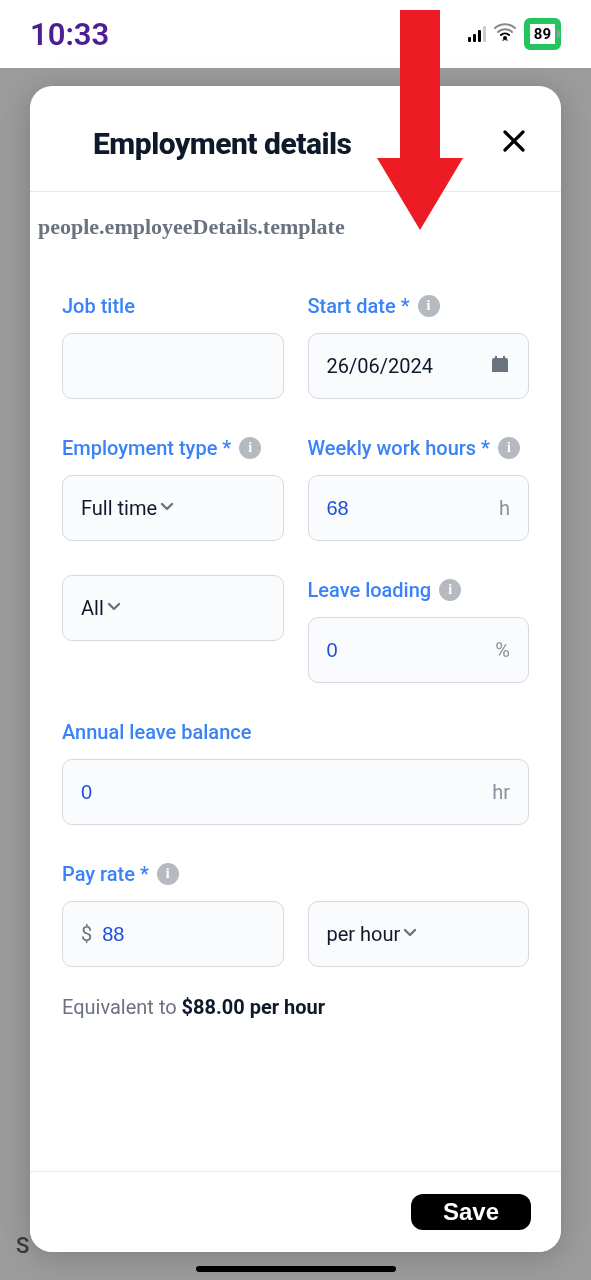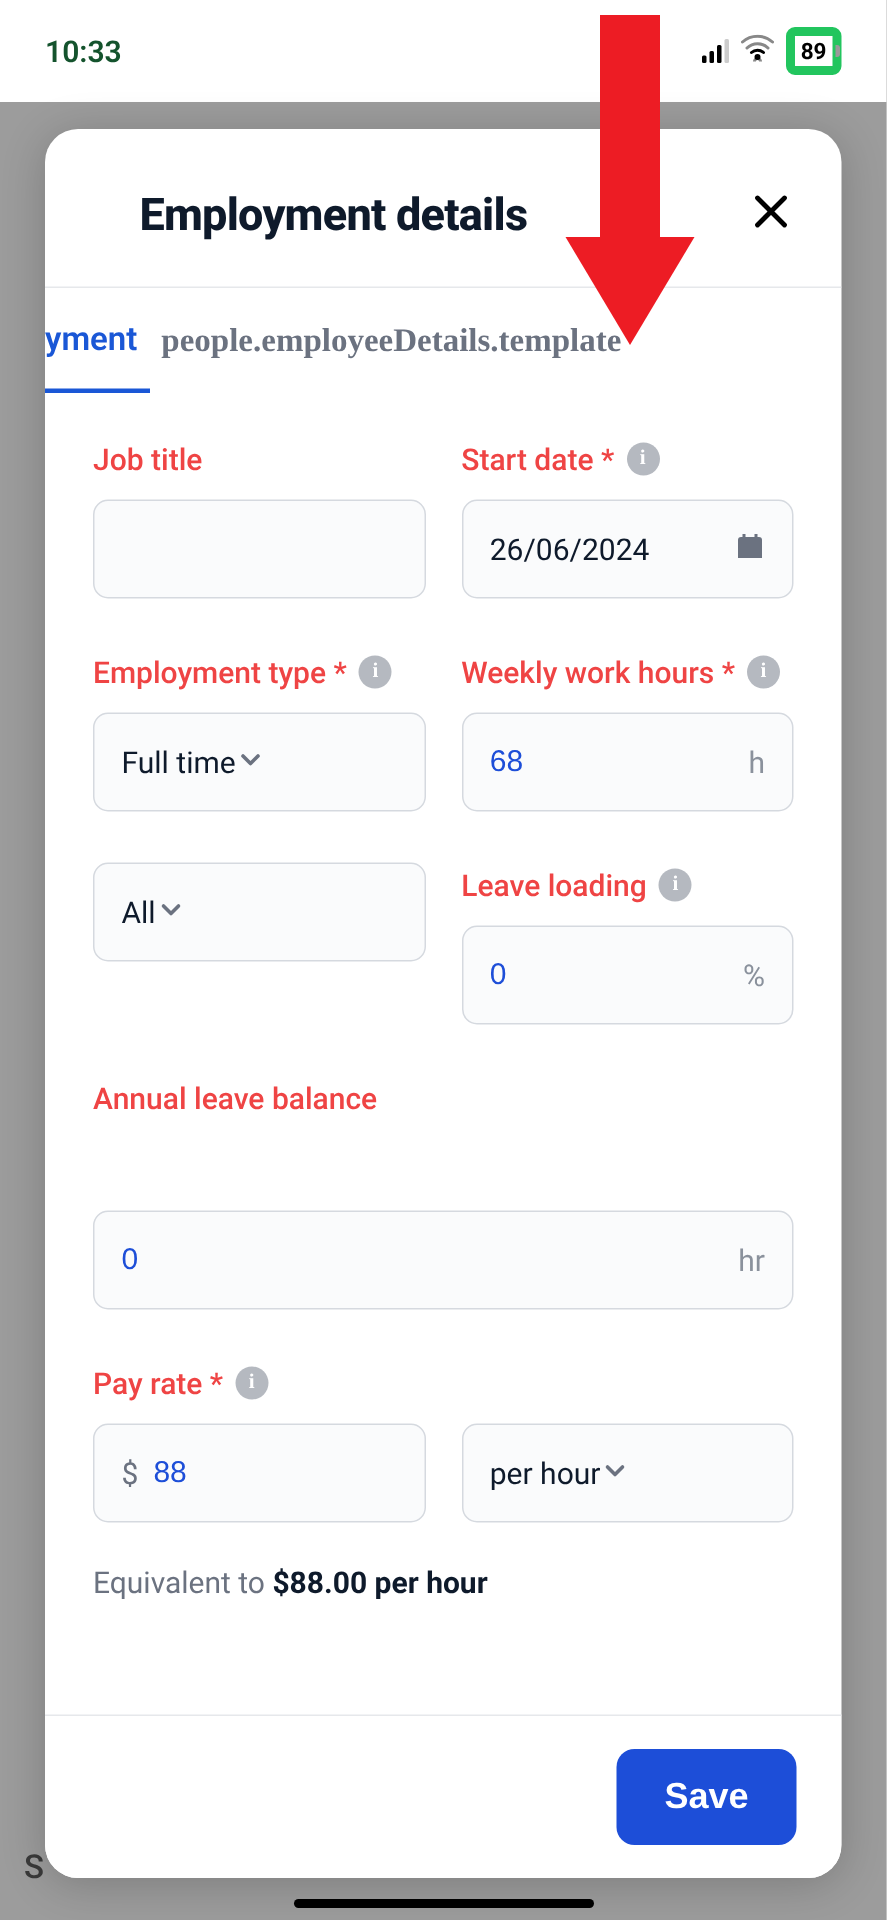--- a/index.html
+++ b/index.html
@@ -12,7 +12,7 @@
     display: flex; justify-content: space-between; align-items: center;
     padding: 0 30px;
   }
-  .status-time { font-size: 20px; font-weight: 600; color: #14532d; }
+  .status-time { font-size: 31px; font-weight: 600; color: #4c1d95; }
   .status-right { display: flex; align-items: center; gap: 8px; }
   .signal-icon { display:inline-flex; align-items:flex-end; gap:2px; height:16px; }
   .signal-icon .b { width:3px; background:#000; border-radius:1px; }

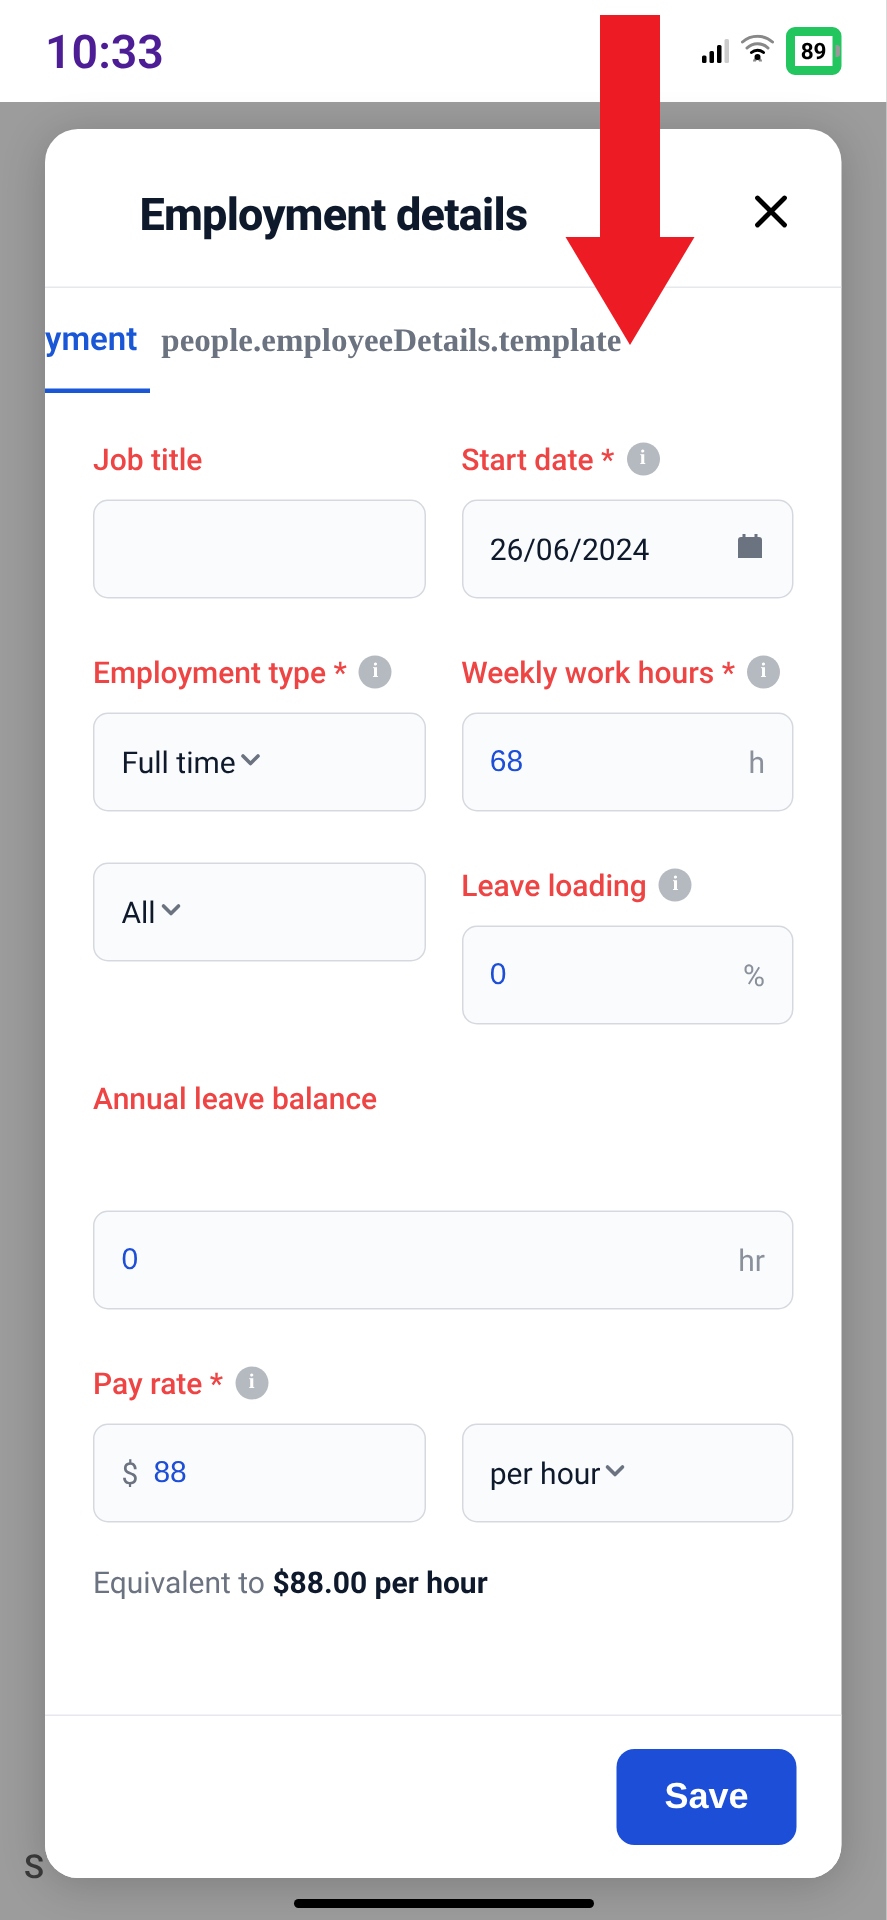--- a/index.html
+++ b/index.html
@@ -137,7 +137,6 @@
   </div>
 
   <div class="tabs">
-    <div class="tab active" style="padding-left:0;">yment</div>
     <div class="tab" style="font-family:Liberation Serif, serif;">people.employeeDetails.template</div>
   </div>
 

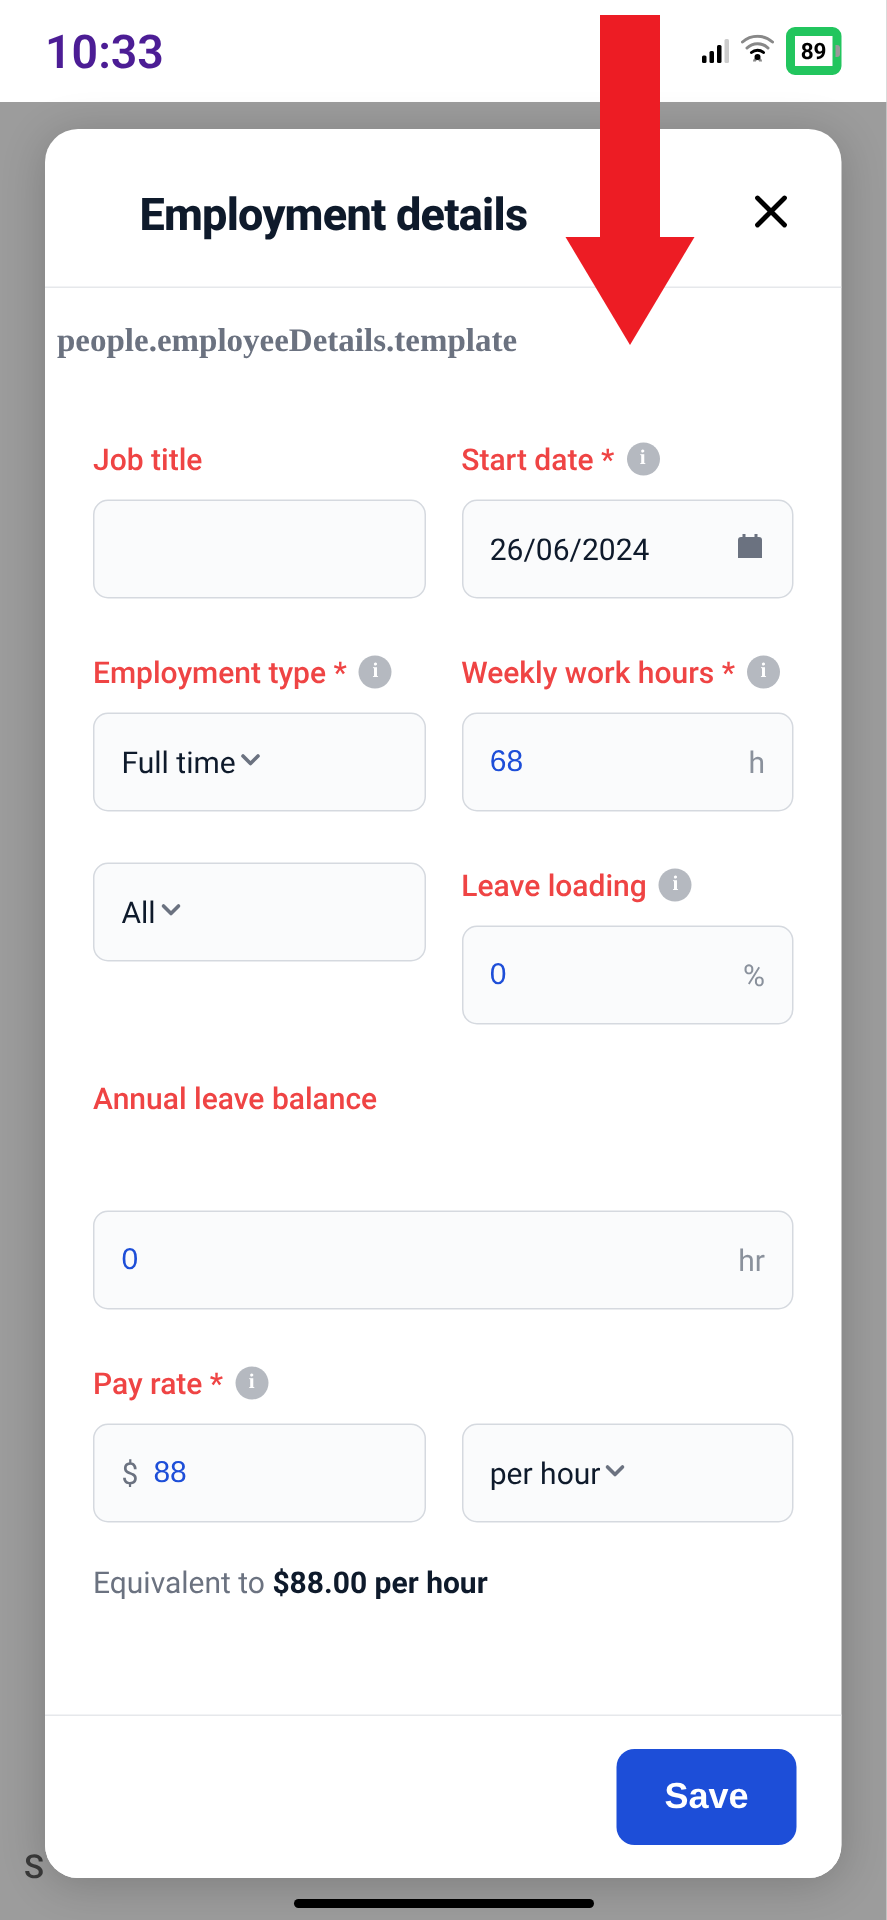--- a/index.html
+++ b/index.html
@@ -51,7 +51,7 @@
   .row { display:flex; gap:24px; margin-bottom:34px; }
   .col { flex:1; display:flex; flex-direction:column; }
   .label-row { display:flex; align-items:center; gap:8px; margin-bottom:12px; min-height:30px;}
-  .field-label { font-size:20px; color:#ef4444; font-weight:500; }
+  .field-label { font-size:20px; color:#3b82f6; font-weight:500; }
   .info-icon {
     width:22px; height:22px; border-radius:50%; background:#b5b9c0; color:#fff;
     display:inline-flex; align-items:center; justify-content:center;

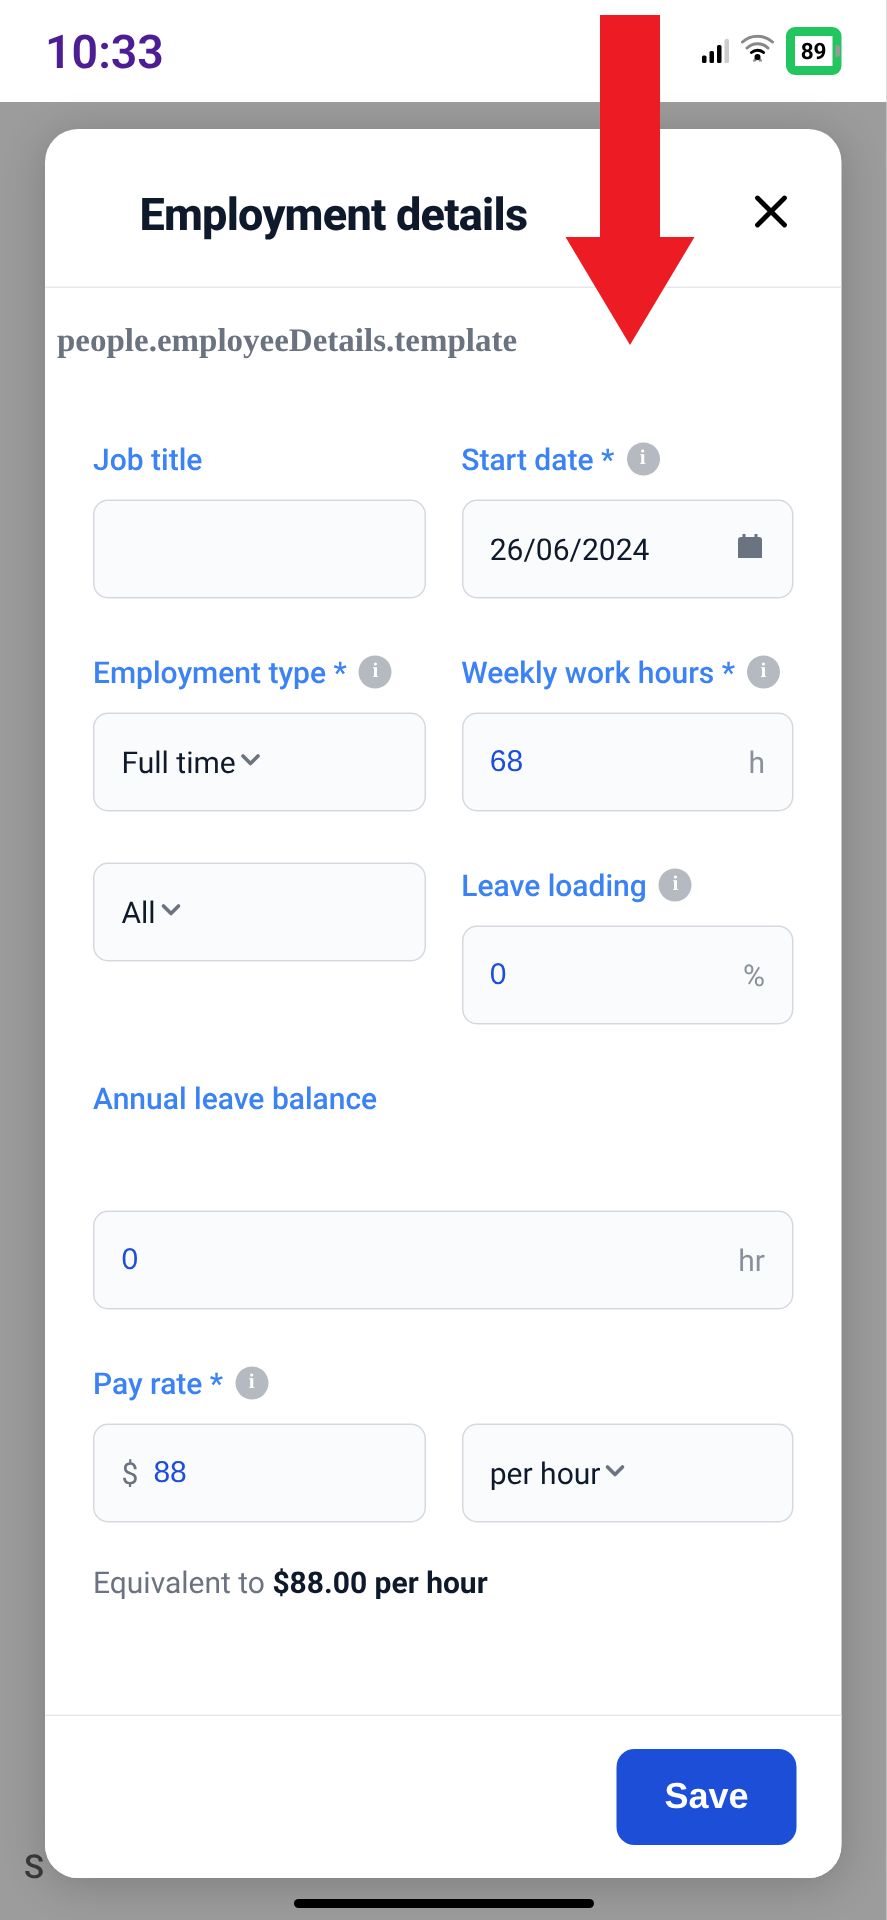--- a/index.html
+++ b/index.html
@@ -222,7 +222,7 @@
     </div>
 
     <div class="row">
-      <div class="col" style="flex-basis:100%;gap:48px;">
+      <div class="col" style="flex-basis:100%;">
         <div class="label-row">
           <span class="field-label">Annual leave balance</span>
         </div>

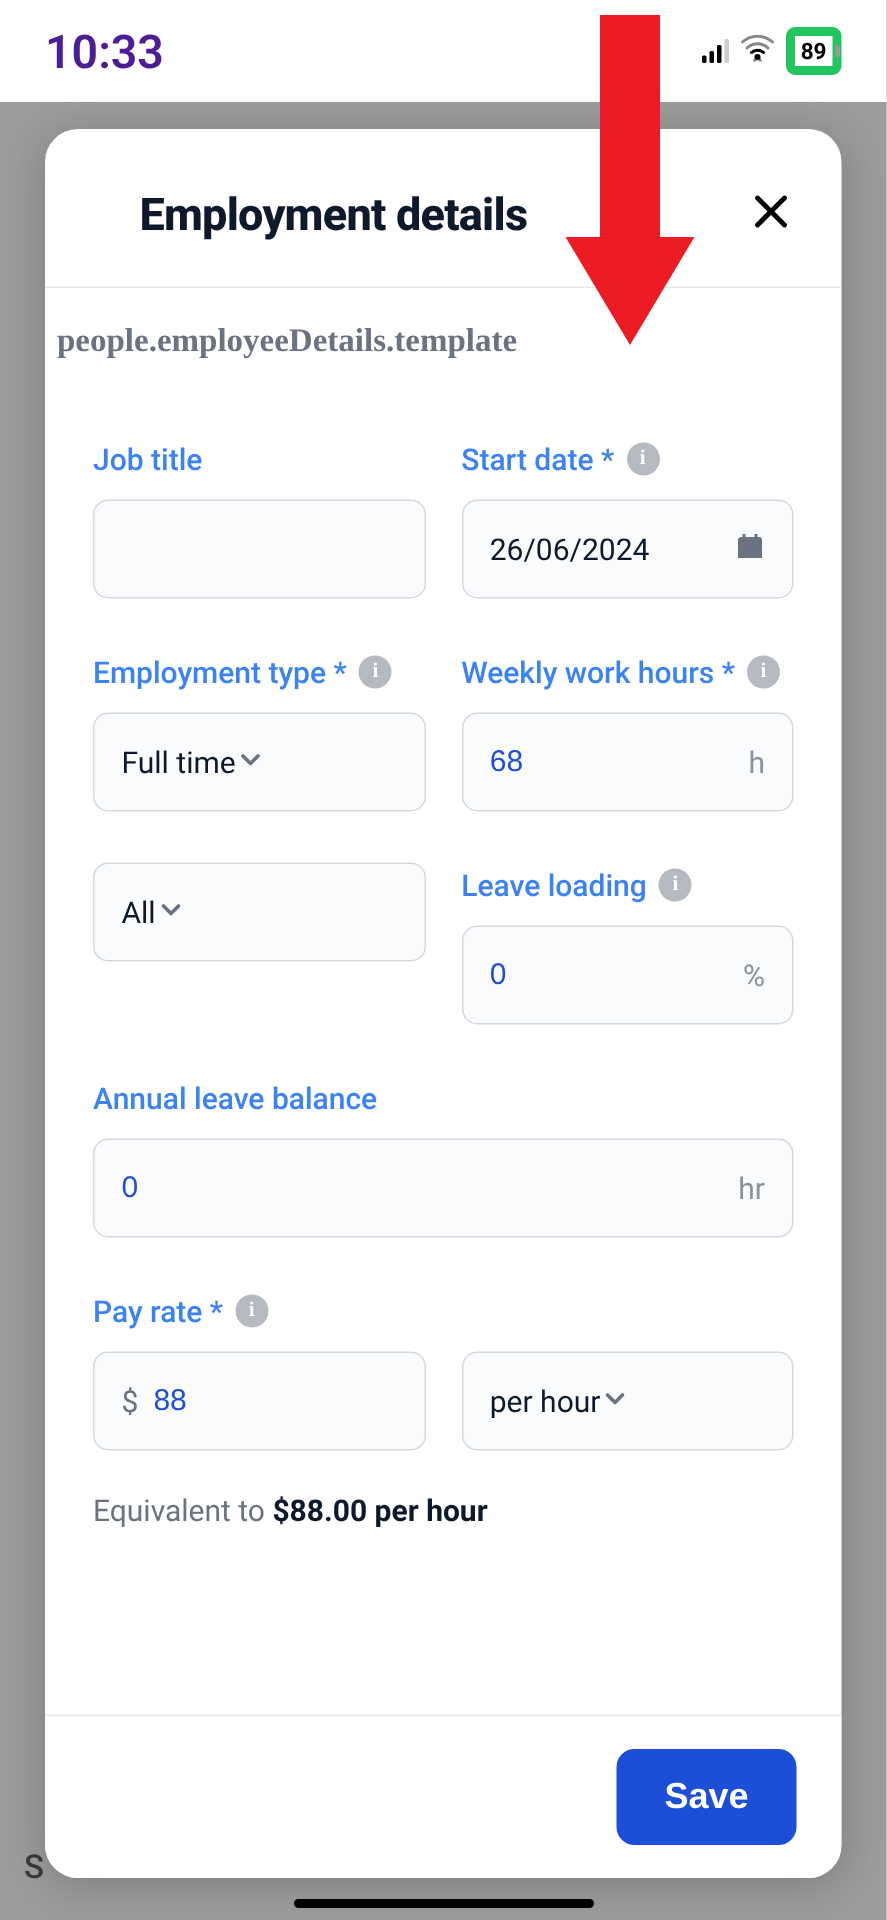--- a/index.html
+++ b/index.html
@@ -80,8 +80,8 @@
     background:#fff;
   }
   .save-btn {
-    background:#1d4ed8; color:#fff; border:none; border-radius:12px;
-    font-size:24px; font-weight:600; padding:18px 32px; cursor:pointer;
+    background:#000000; color:#fff; border:none; border-radius:12px;
+    font-size:24px; font-weight:600; padding:4px 32px; cursor:pointer;
   }
 
   .home-indicator { position:absolute; bottom:8px; left:50%; transform:translateX(-50%); width:200px; height:6px; background:#000; border-radius:3px; }

